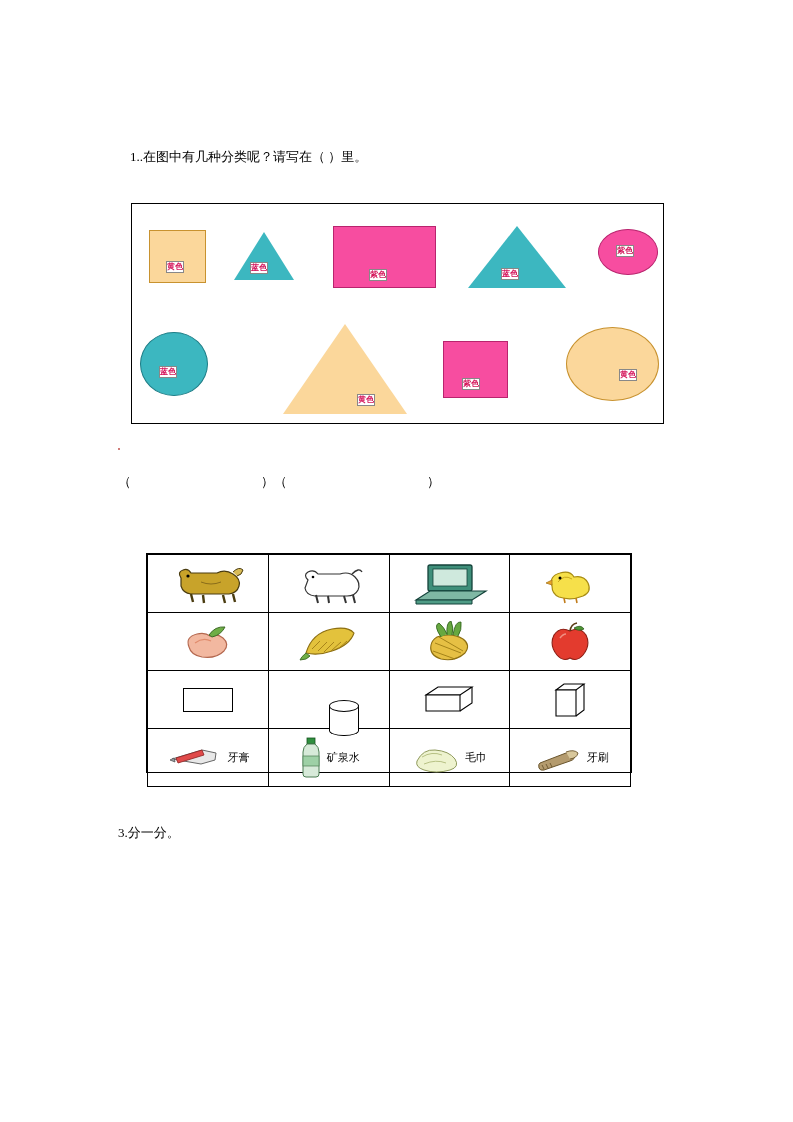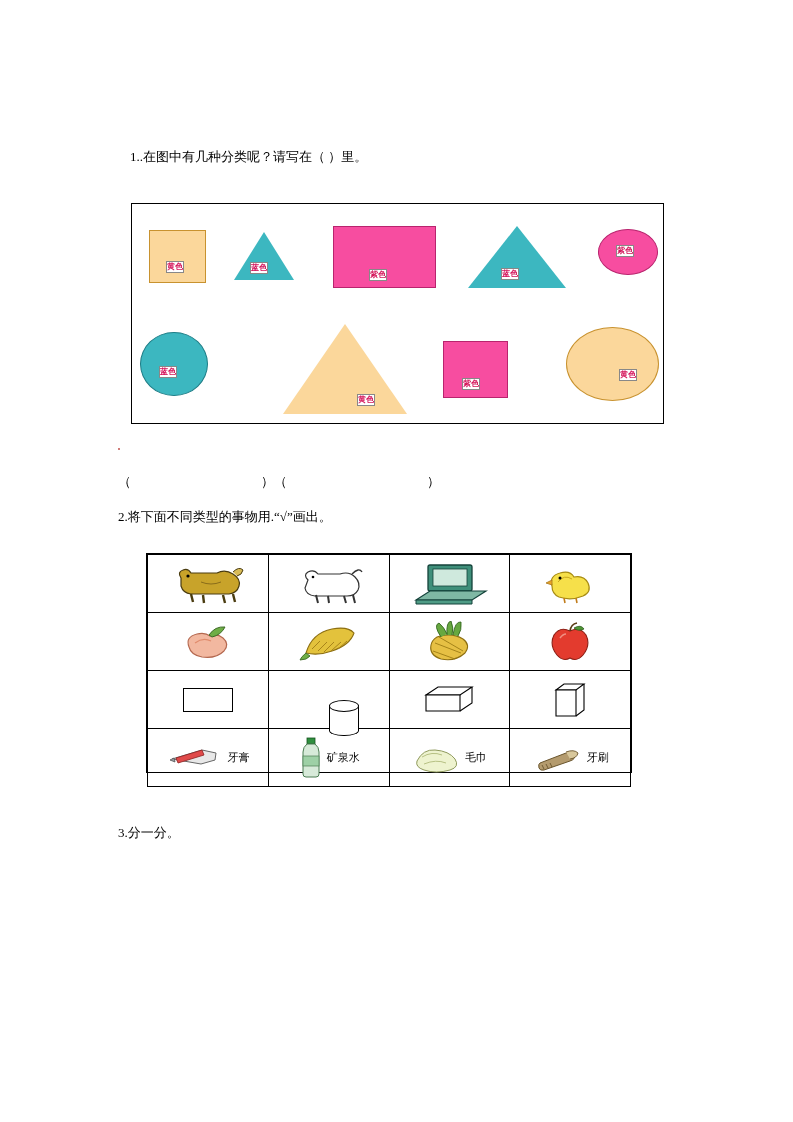--- a/index.html
+++ b/index.html
@@ -212,7 +212,6 @@
     <span>（</span><span class="sp"></span><span>）（</span><span class="sp2"></span><span>）</span>
   </div>
 
-  <div class="q q2">2.将下面不同类型的事物用.“√”画出。</div>
 
   <div class="pictable">
     <table>

